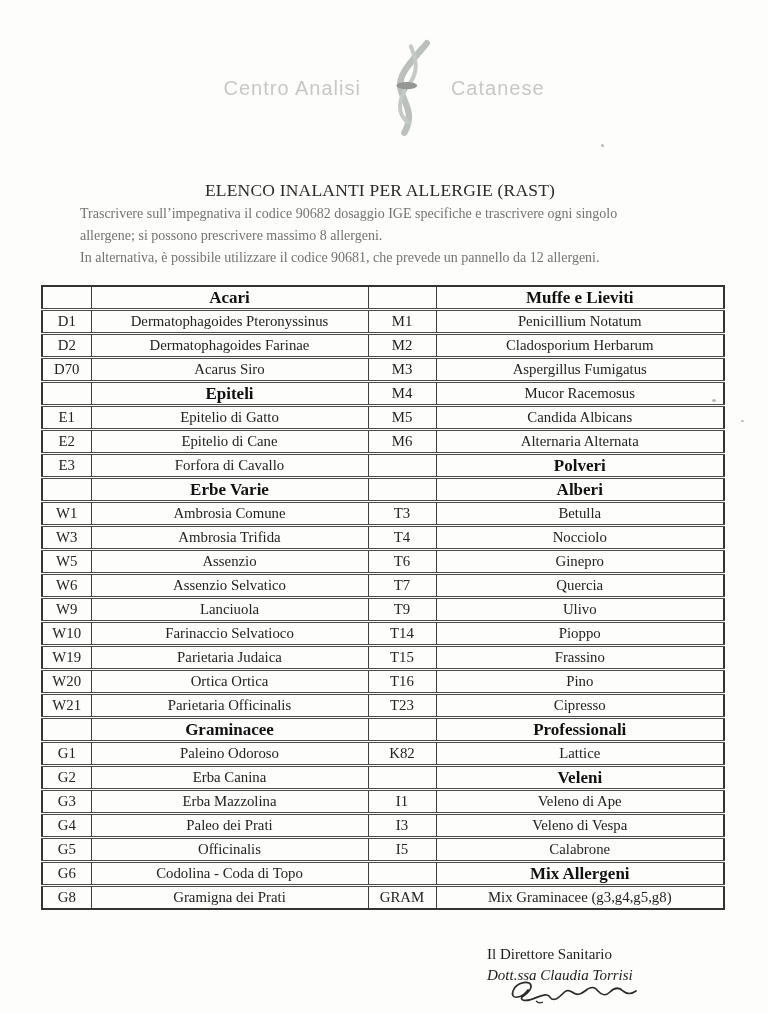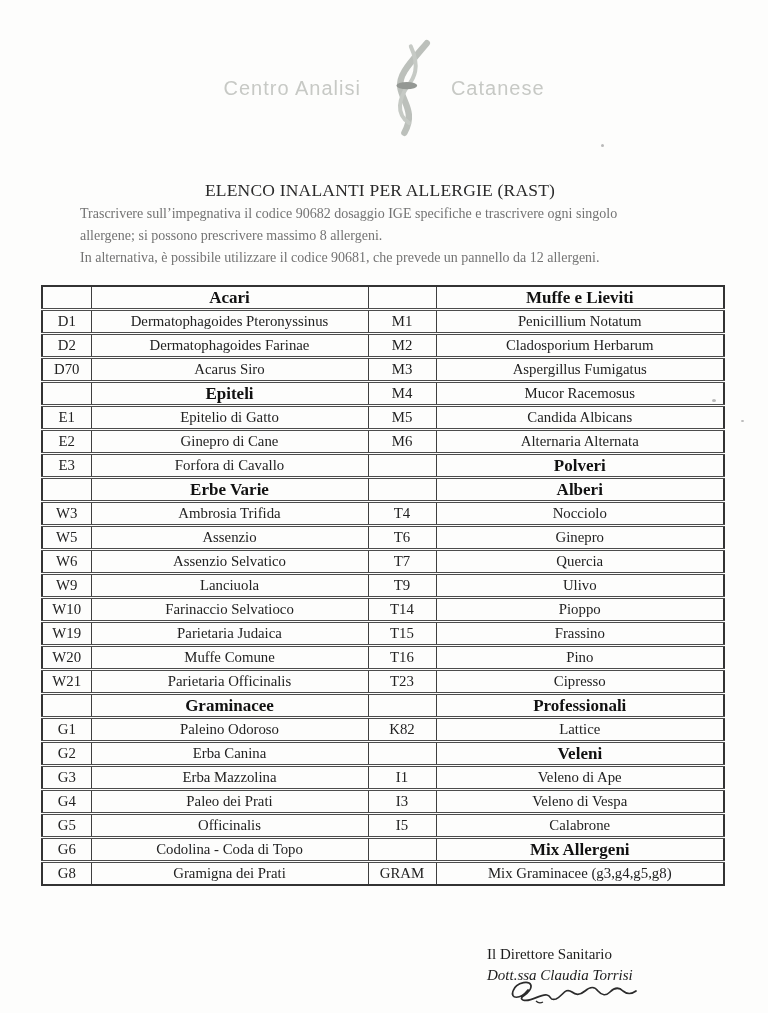--- a/index.html
+++ b/index.html
@@ -143,7 +143,7 @@
         </tr>
         <tr>
           <td>E2</td>
-          <td>Ginepro di Cane</td>
+          <td>Epitelio di Cane</td>
           <td>M6</td>
           <td>Alternaria Alternata</td>
         </tr>

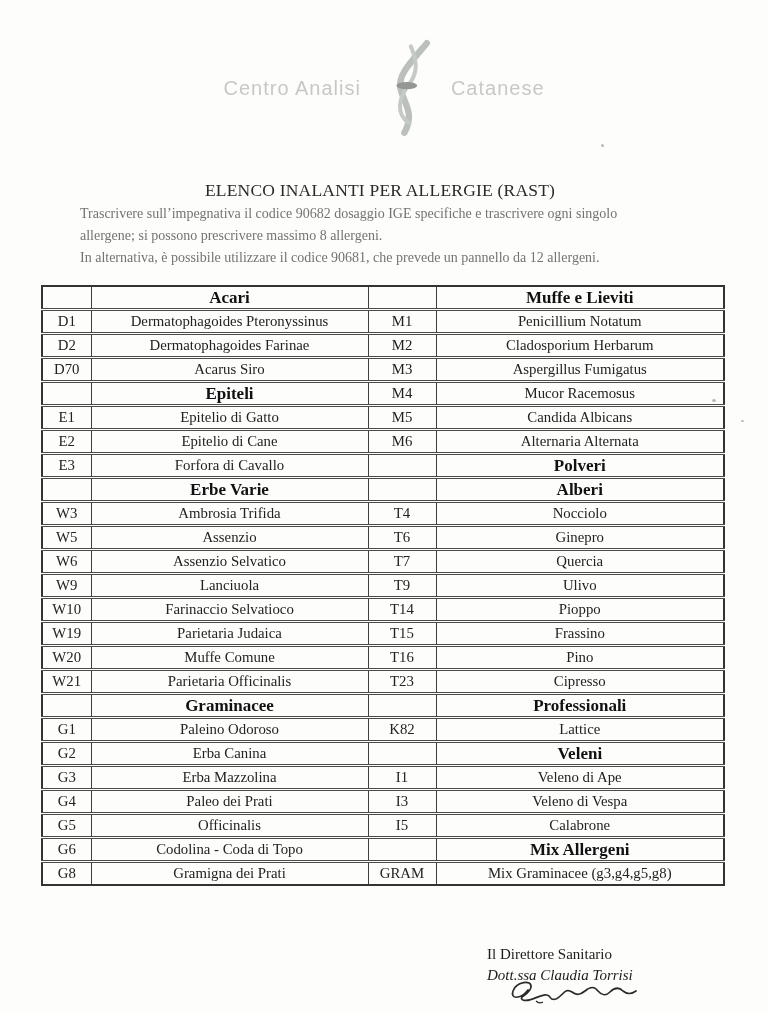--- a/index.html
+++ b/index.html
@@ -160,6 +160,12 @@
           <td class="sec">Alberi</td>
         </tr>
         <tr>
+          <td>W1</td>
+          <td>Ambrosia Comune</td>
+          <td>T3</td>
+          <td>Betulla</td>
+        </tr>
+        <tr>
           <td>W3</td>
           <td>Ambrosia Trifida</td>
           <td>T4</td>

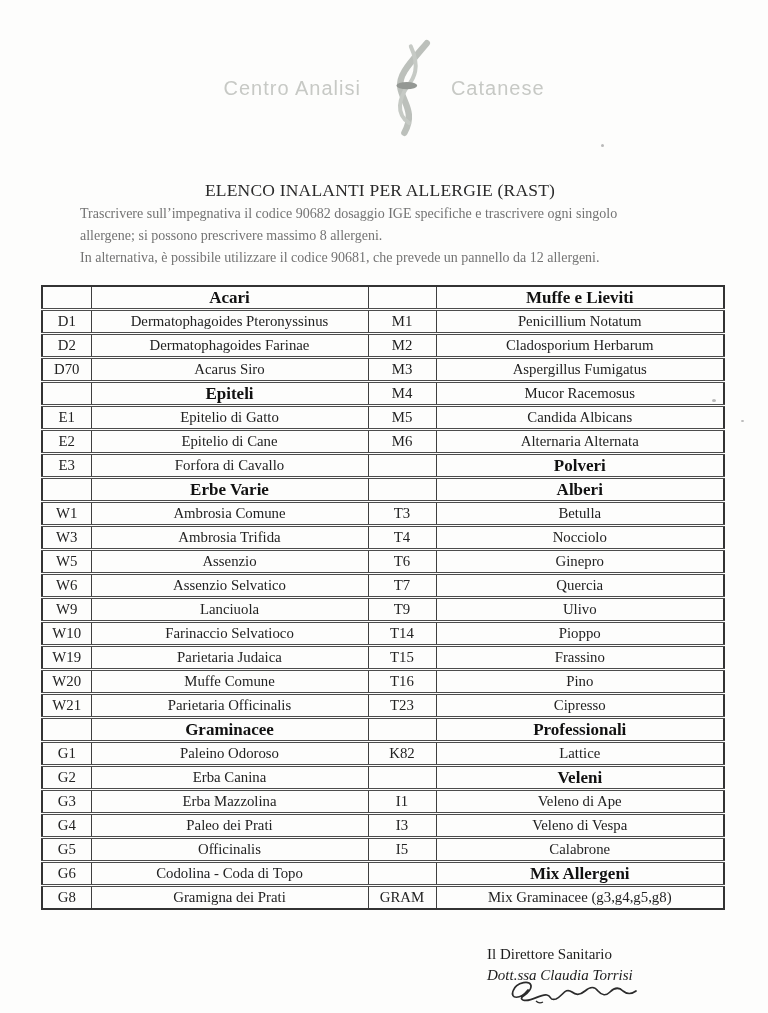--- a/index.html
+++ b/index.html
@@ -203,7 +203,7 @@
         </tr>
         <tr>
           <td>W20</td>
-          <td>Muffe Comune</td>
+          <td>Ortica Ortica</td>
           <td>T16</td>
           <td>Pino</td>
         </tr>

